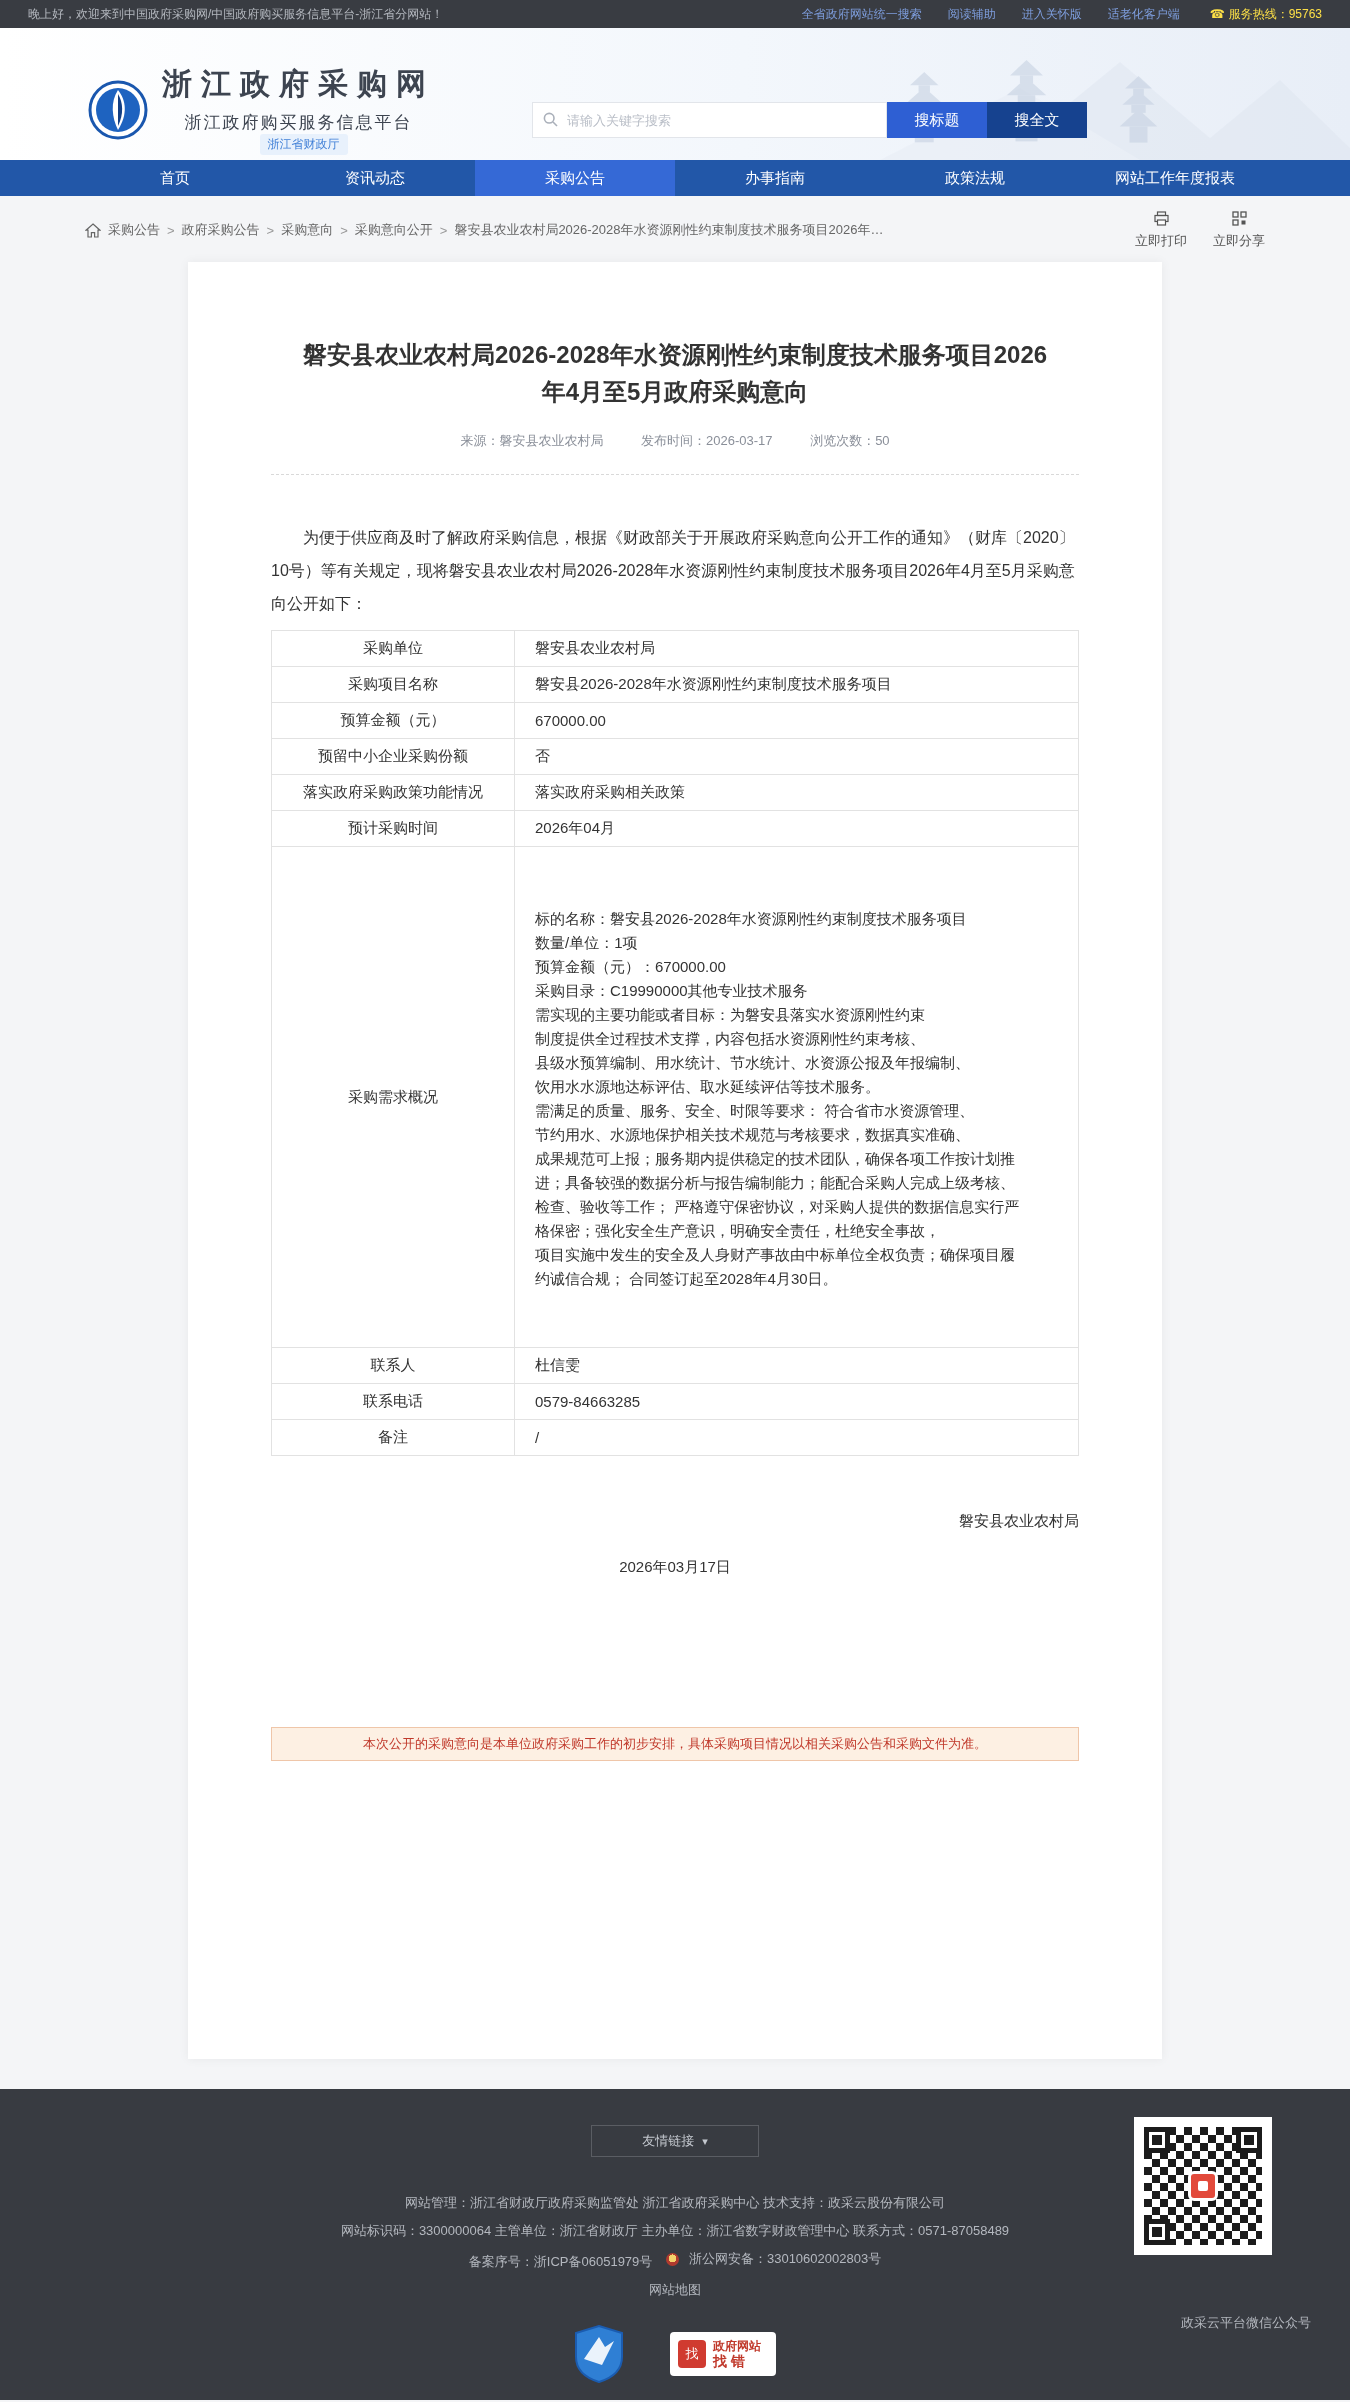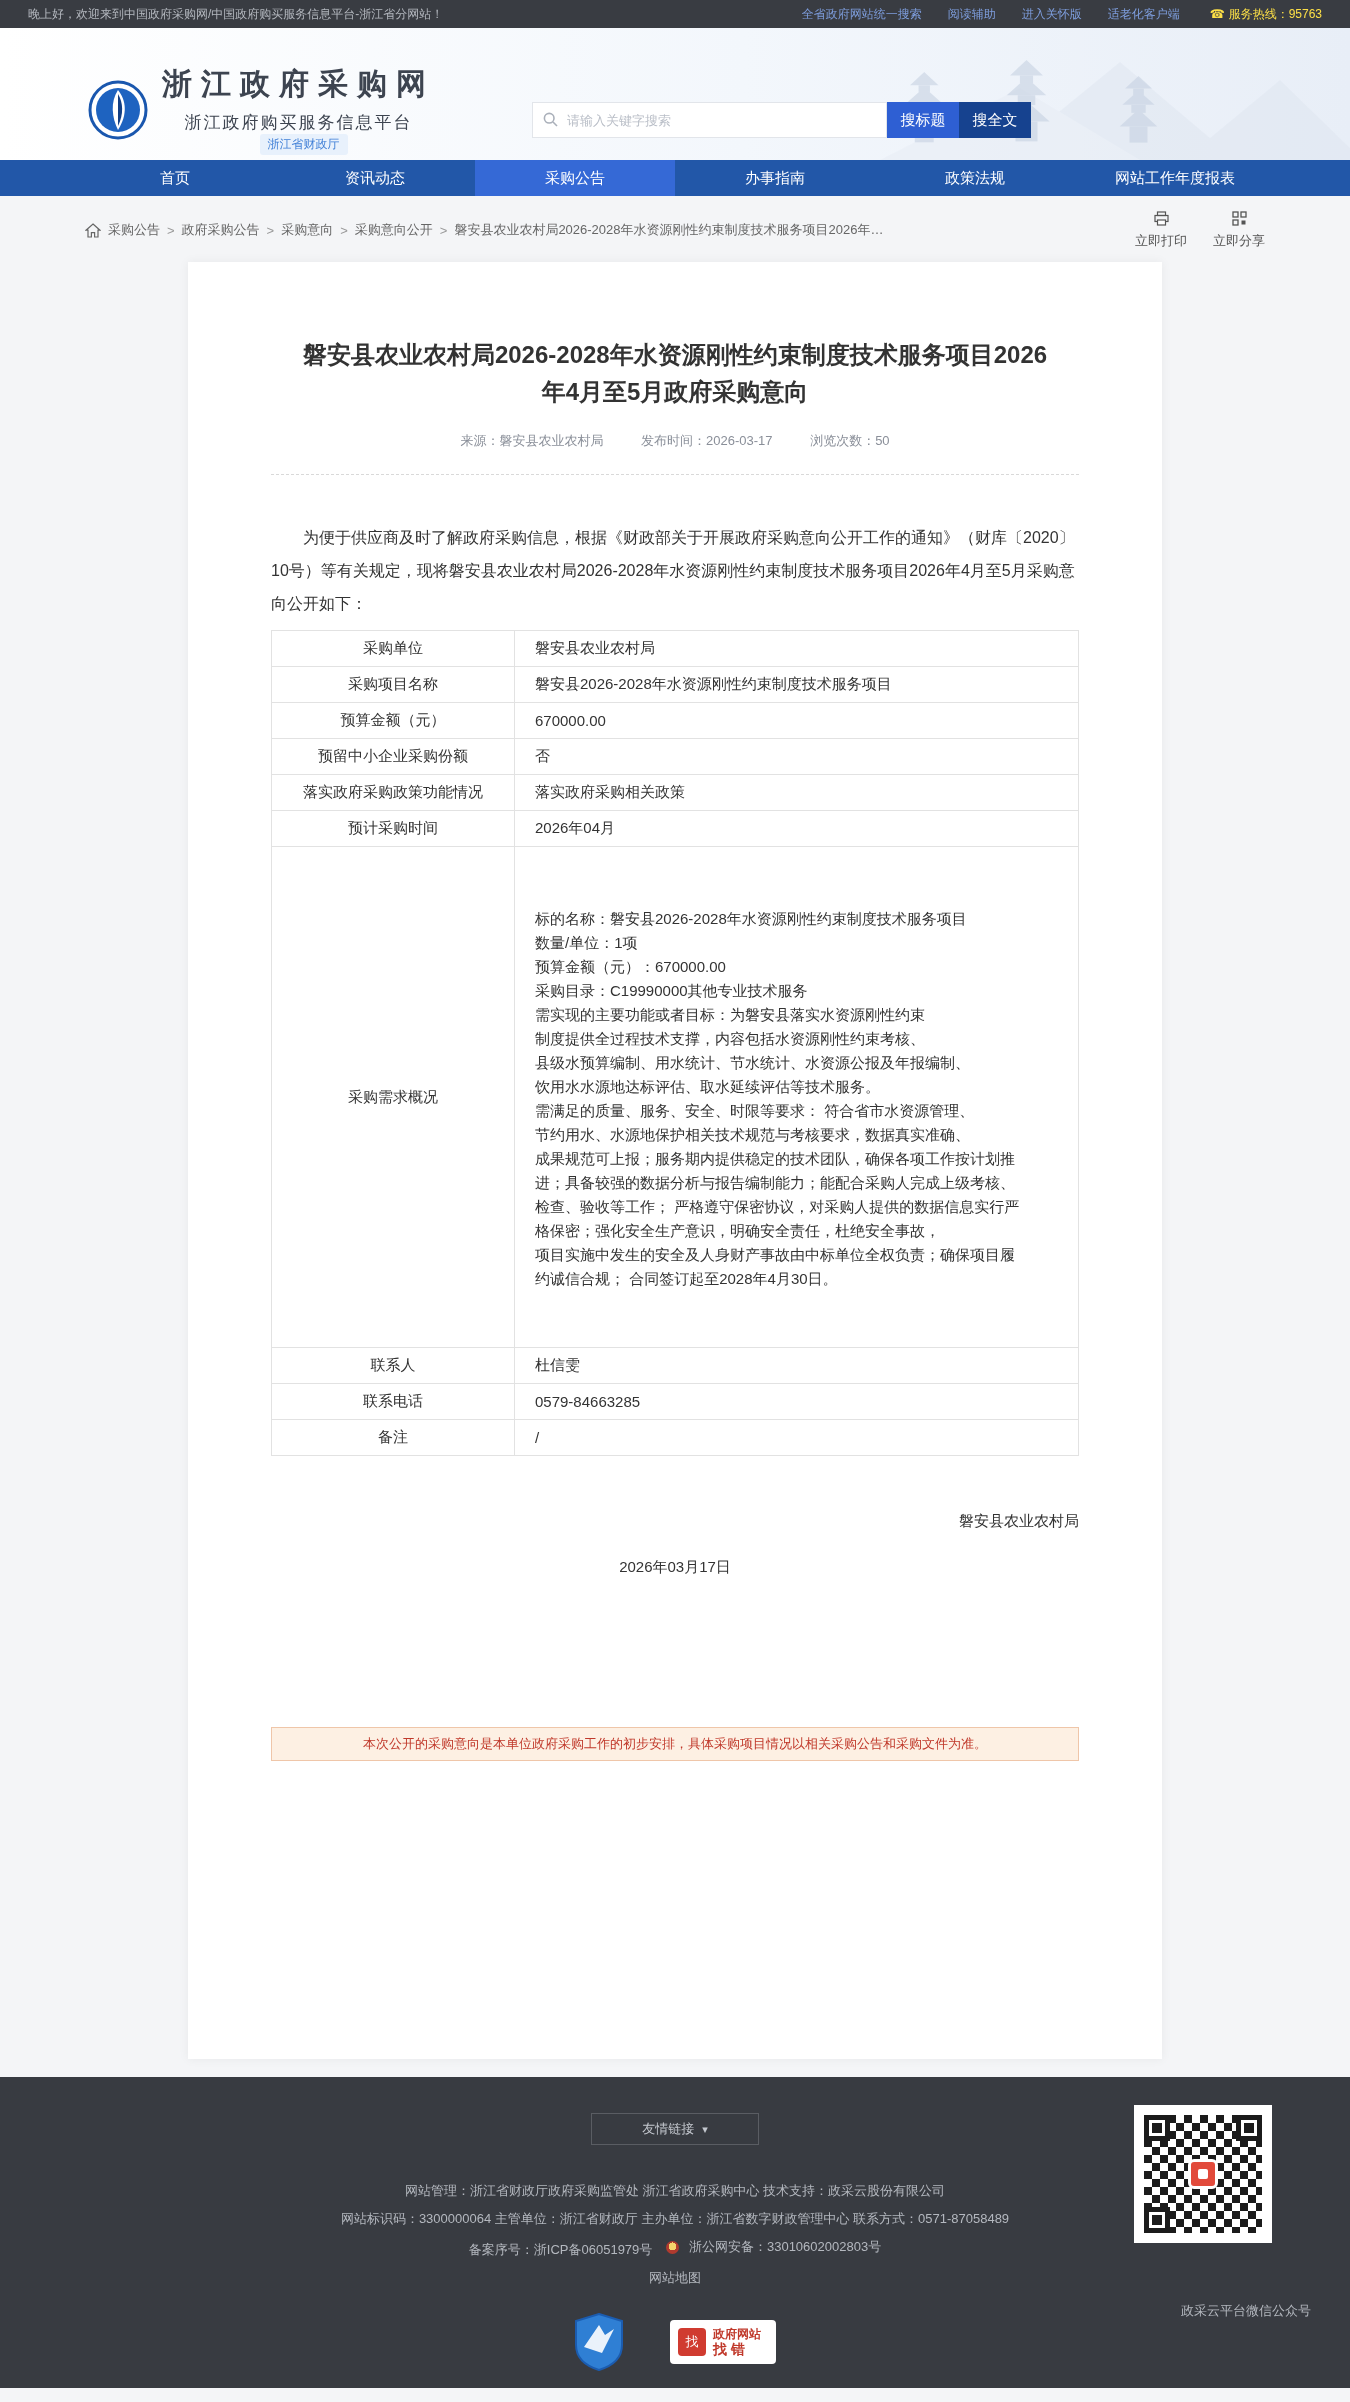--- a/index.html
+++ b/index.html
@@ -27,7 +27,7 @@
   .search-box input { width:355px; height:36px; border:1px solid #e2e5ea; background:#fff; padding:0 10px 0 34px; font-size:13px; color:#333; outline:none; }
   .search-box input::placeholder { color:#b9bec7; }
   .search-glyph { position:absolute; left:11px; top:10px; }
-  .btn-search { width:72px; height:36px; border:none; color:#fff; font-size:15px; cursor:pointer; }
+  .btn-search { width:100px; height:36px; border:none; color:#fff; font-size:15px; cursor:pointer; }
   .btn-title { background:#2e5fd3; }
   .btn-full { background:#16428f; }
   .header-deco { position:absolute; right:150px; top:30px; opacity:.6; }

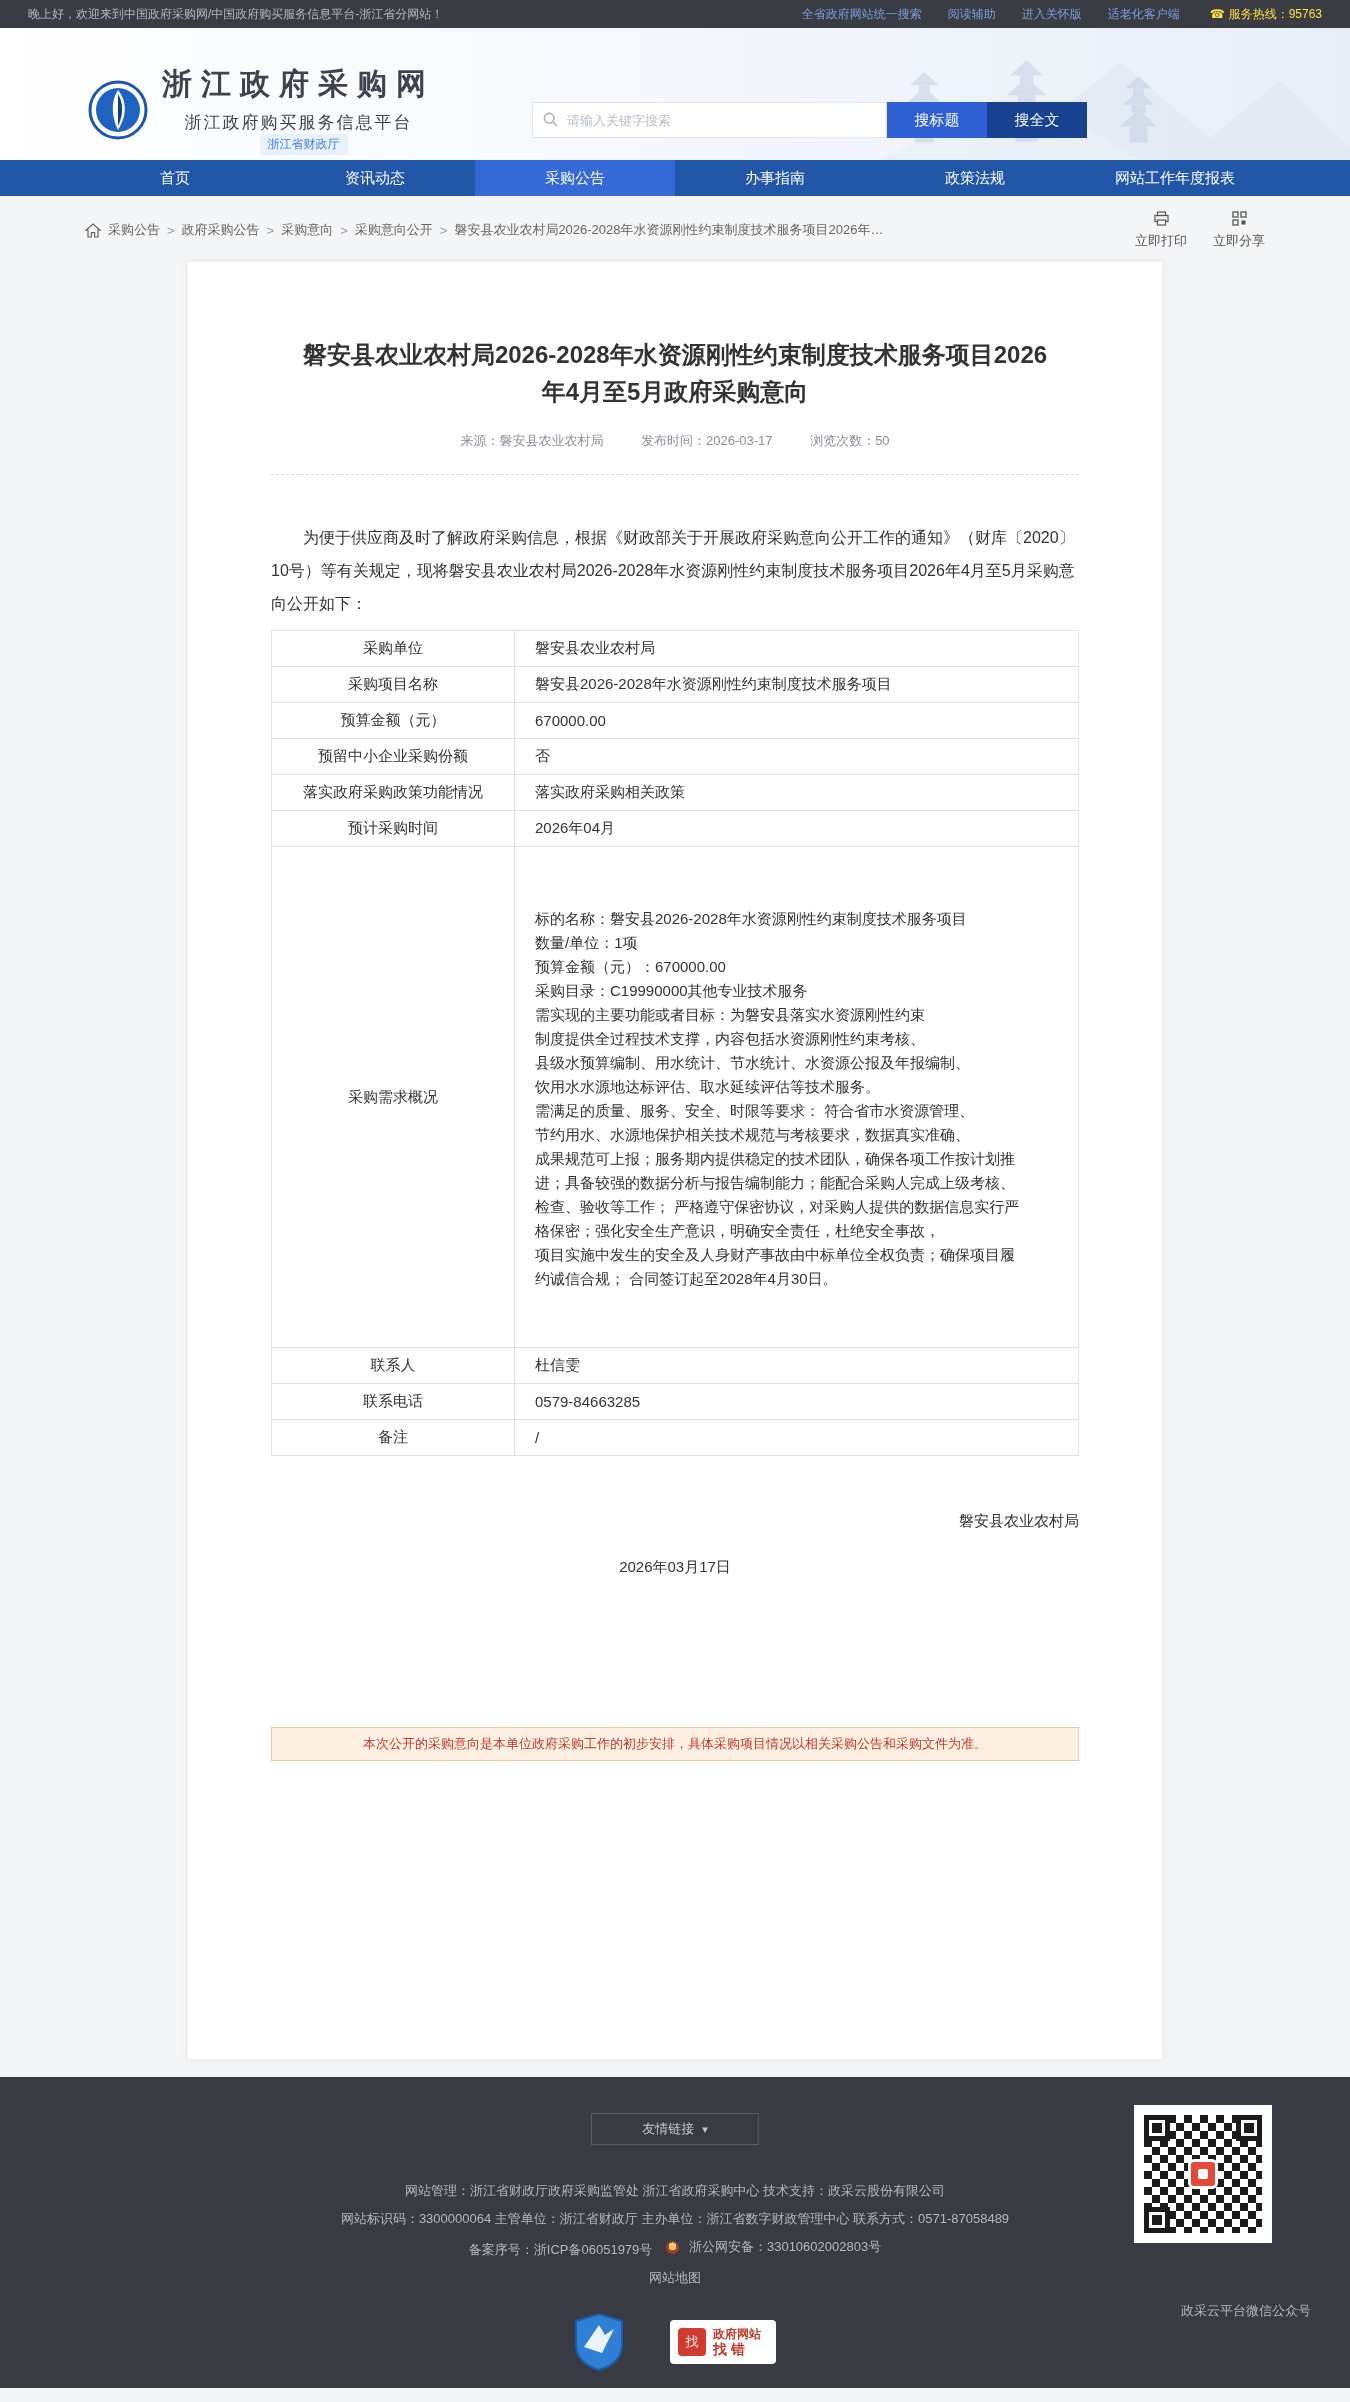--- a/index.html
+++ b/index.html
@@ -67,7 +67,7 @@
   .notice { margin-top:150px; background:#fdf0e3; border:1px solid #efc6a9; color:#c0392b; font-size:13px; text-align:center; padding:7px 0; }
 
   
-  .footer { margin-top:18px; background:#383b41; height:311px; position:relative; color:#b4b8bf; font-size:13px;padding-left:18px; }
+  .footer { margin-top:30px; background:#383b41; height:311px; position:relative; color:#b4b8bf; font-size:13px;padding-left:18px; }
   .friend-btn { position:absolute; left:50%; transform:translateX(-50%); top:36px; width:168px; height:32px; border:1px solid #5a5d63; background:transparent; color:#c4c8cf; font-size:13px; cursor:pointer; }
   .friend-btn .caret { margin-left:8px; font-size:11px; }
   .foot-lines { position:absolute; top:100px; left:0; right:0; text-align:center; line-height:28px; }

